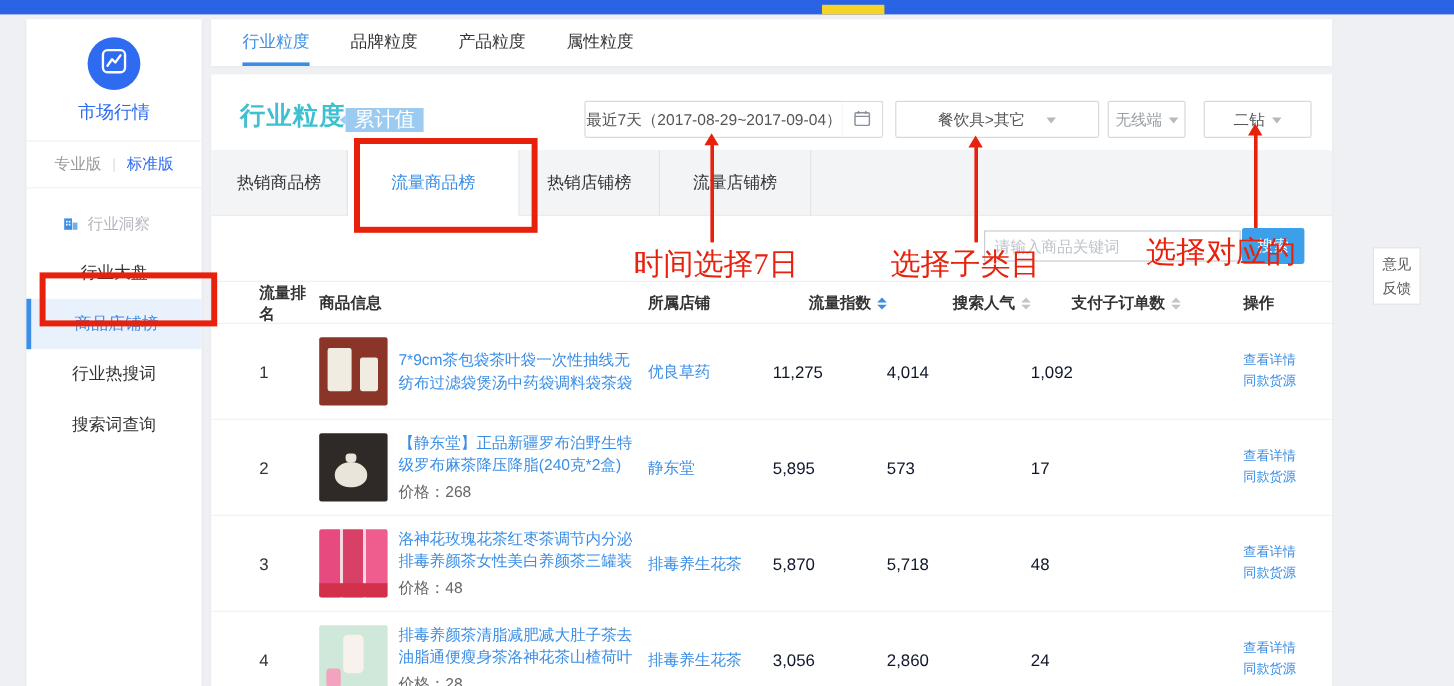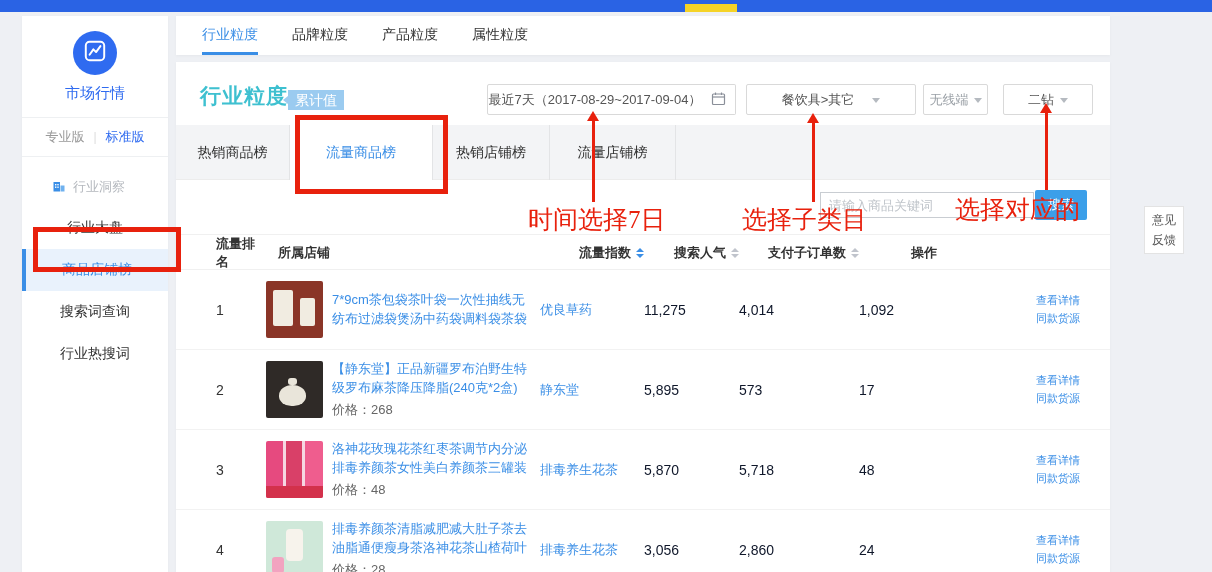--- a/index.html
+++ b/index.html
@@ -33,7 +33,7 @@
   
   .panel { position:absolute; left:176px; top:62px; width:934px; height:510px; background:#fff; box-shadow:0 1px 3px rgba(0,0,0,.04); overflow:hidden; }
   .panel-title { position:absolute; left:24px; top:20px; font-size:21px; font-weight:bold; color:#3ec0d0; letter-spacing:1px; }
-  .badge { position:absolute; left:112px; top:28px; height:20px; line-height:20px; padding:0 7px; background:#9bcbf0; color:#fff; font-size:14px; }
+  .badge { position:absolute; left:112px; top:28px; height:20px; line-height:20px; padding:0 7px; background:#9bcbf0; color:#fff; font-size:17px; }
   .badge::before { content:""; position:absolute; left:-5px; top:6px; border-top:4px solid transparent; border-bottom:4px solid transparent; border-right:5px solid #9bcbf0; }
 
   .fbox { position:absolute; top:22px; height:31px; border:1px solid #d9d9d9; border-radius:2px; background:#fff;

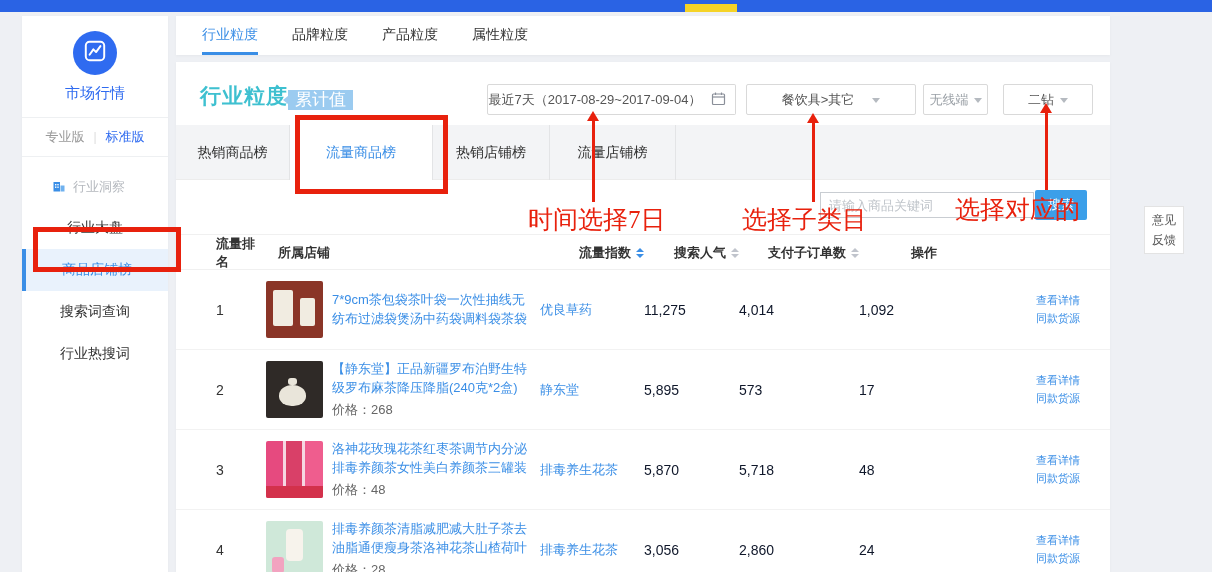--- a/index.html
+++ b/index.html
@@ -209,6 +209,7 @@
   <div class="table">
     <div class="tr thead">
       <div>流量排名</div>
+      <div>商品信息</div>
       <div class="shop" style="color:#333;">所属店铺</div>
       <div class="th-num">
         <span>流量指数</span>

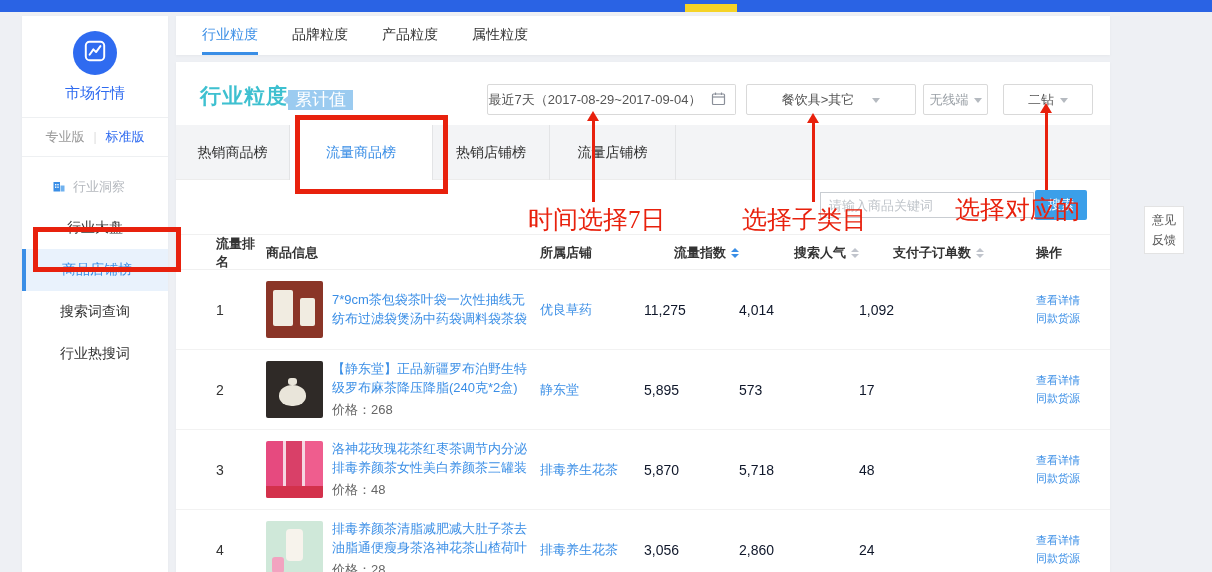--- a/index.html
+++ b/index.html
@@ -146,8 +146,8 @@
     </div>
     <div class="nav-item">行业大盘</div>
     <div class="nav-item active">商品店铺榜</div>
+    <div class="nav-item">行业热搜词</div>
     <div class="nav-item">搜索词查询</div>
-    <div class="nav-item">行业热搜词</div>
   </div>
 </div>
 

